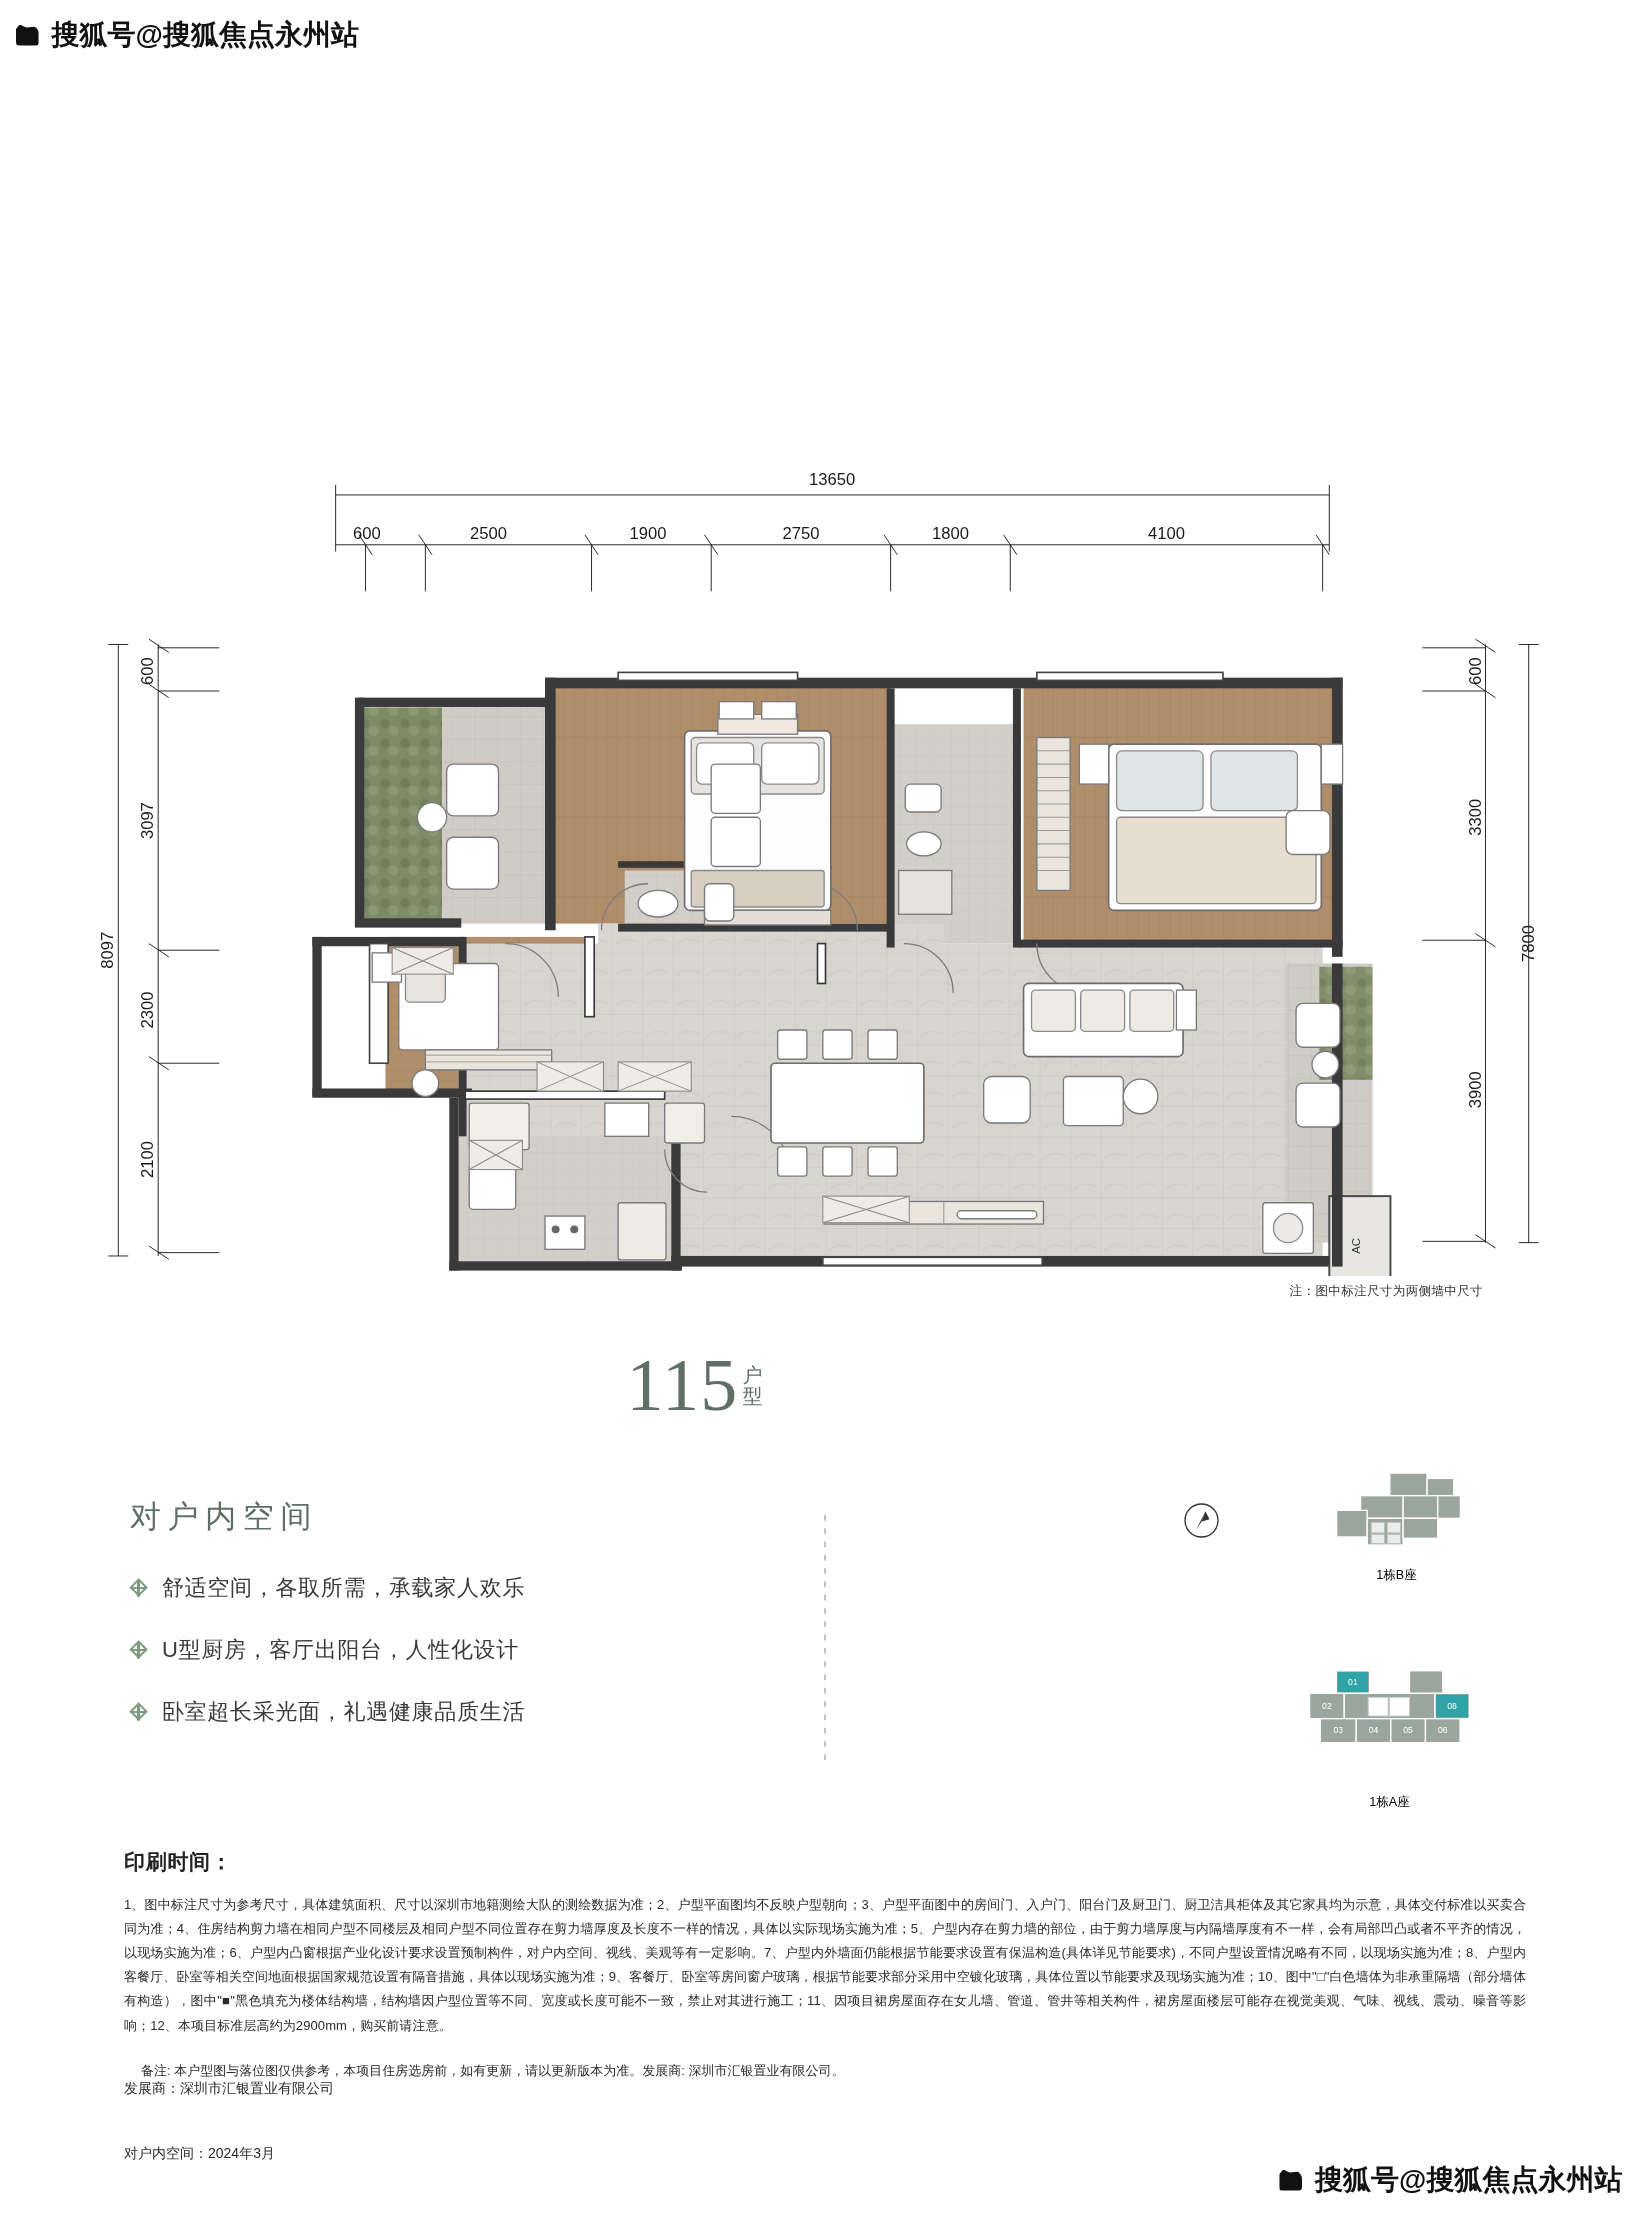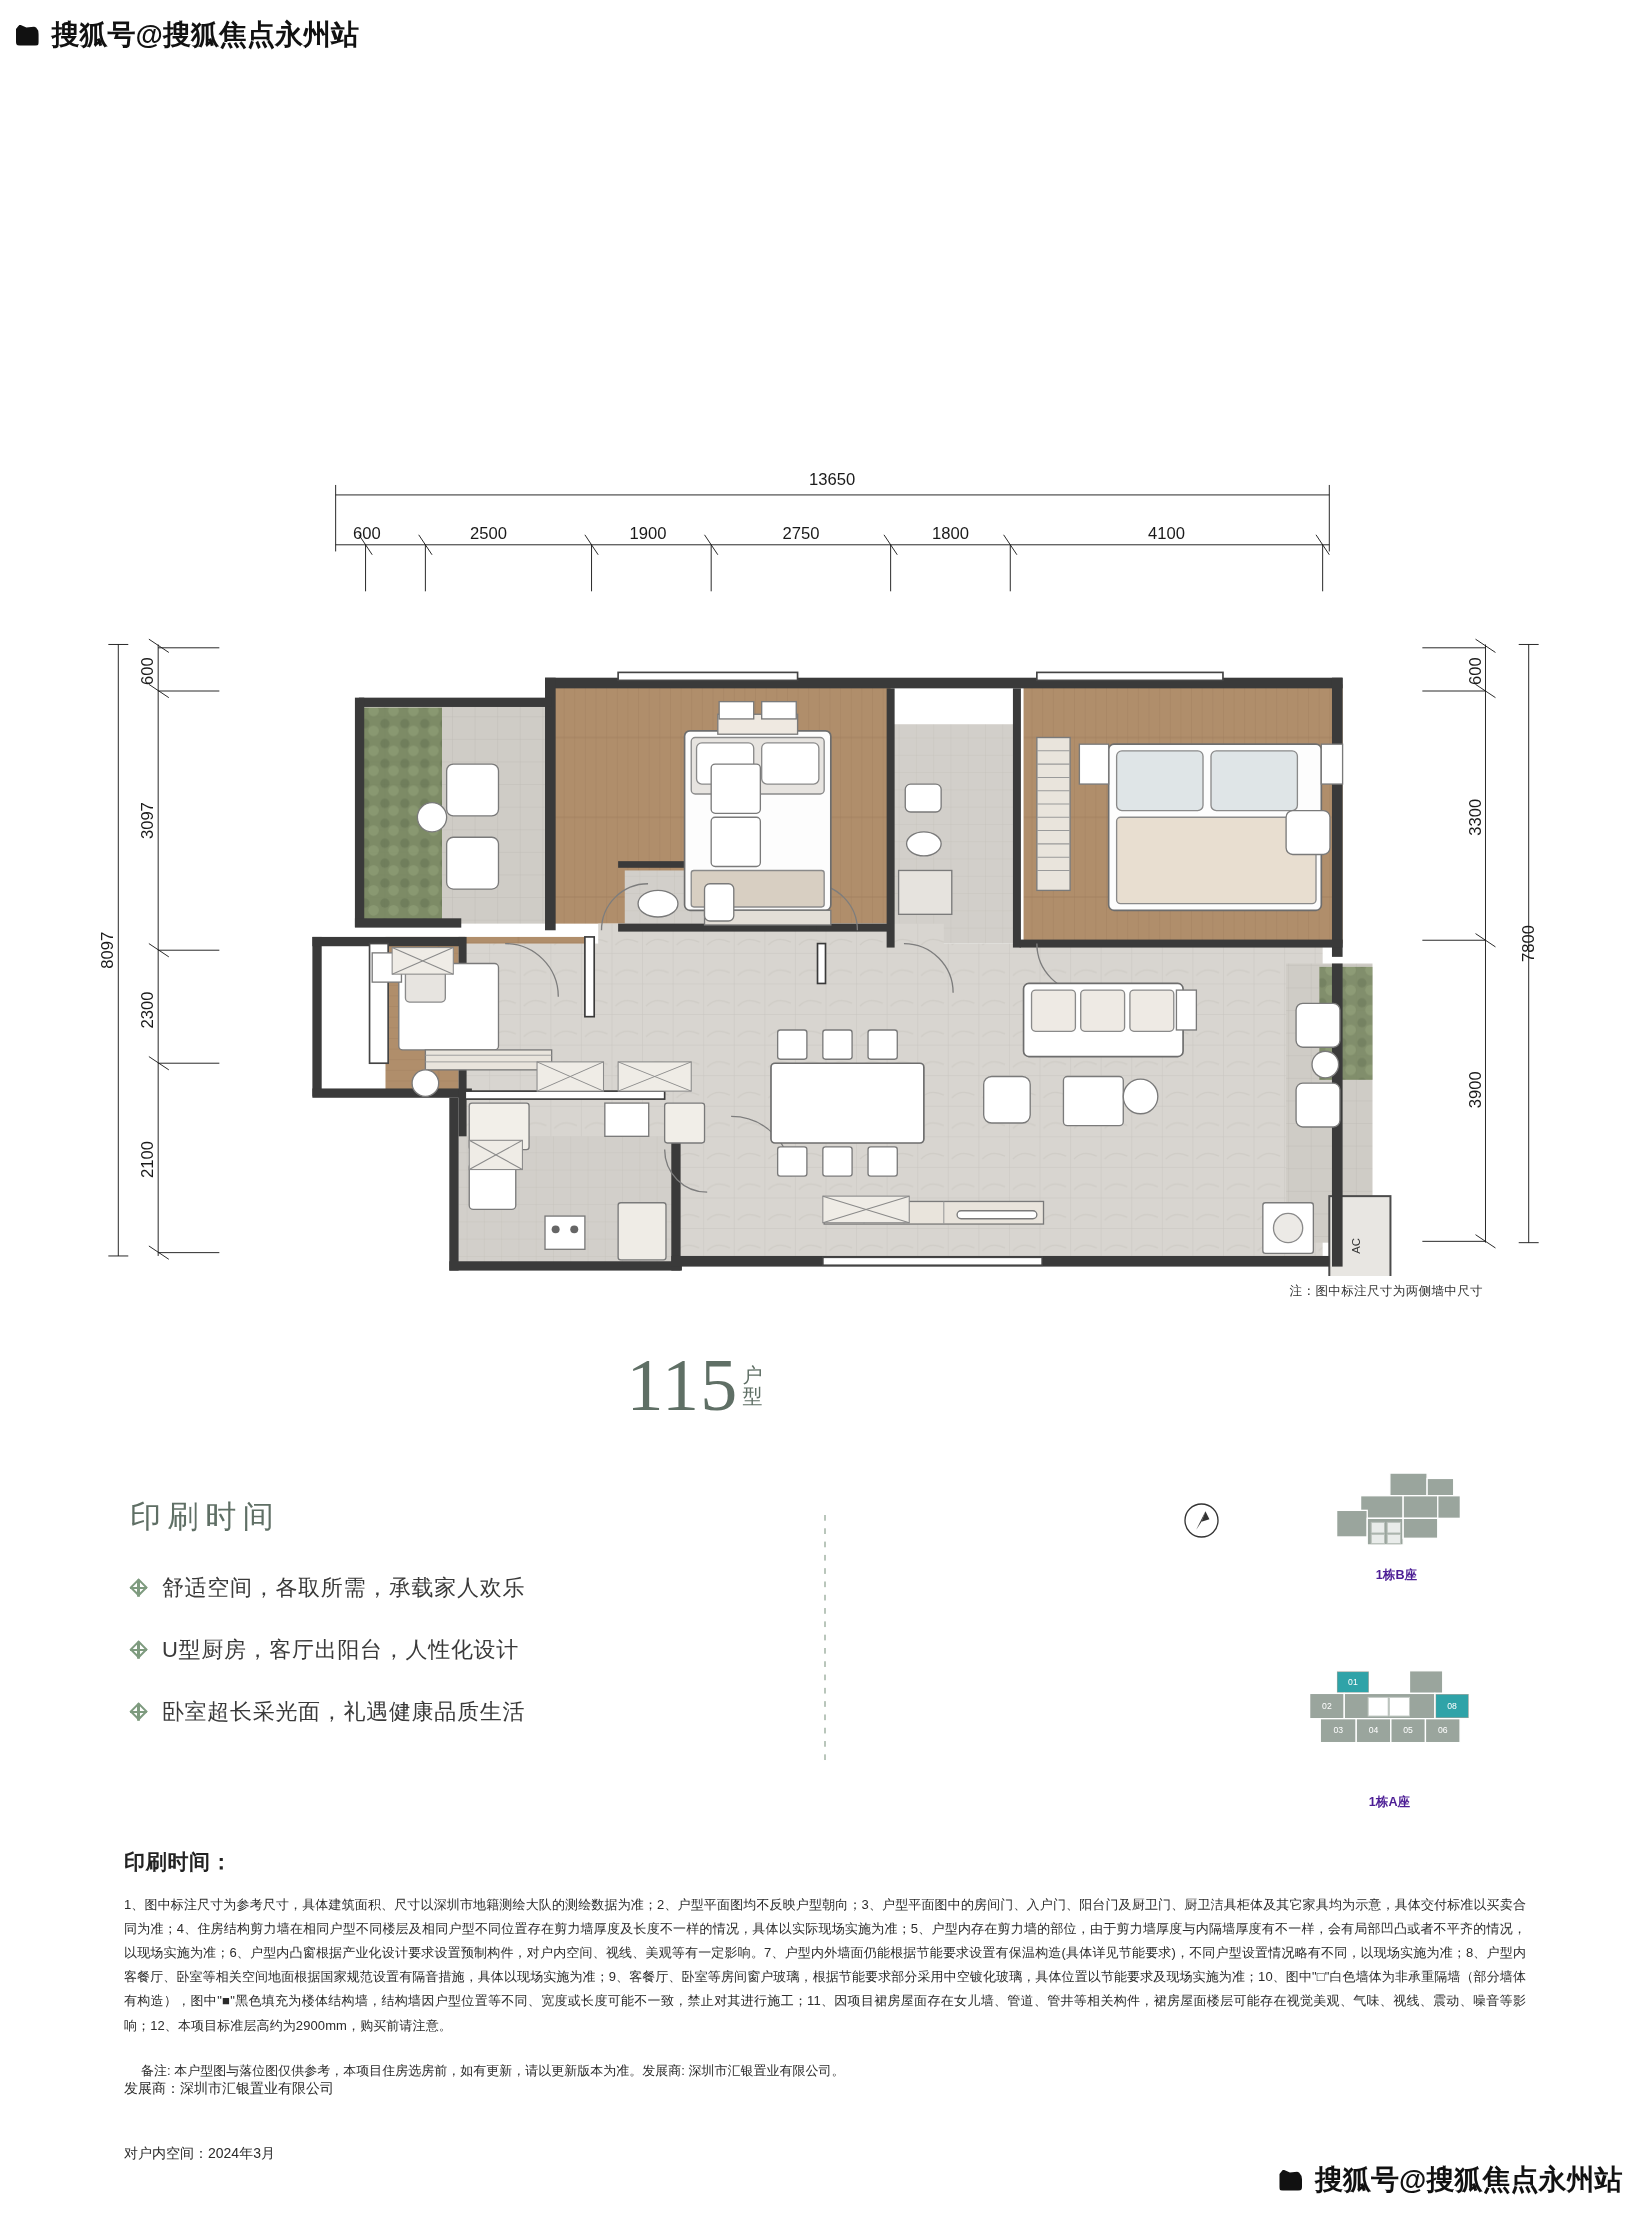--- a/index.html
+++ b/index.html
@@ -606,7 +606,7 @@
 </div>
 
 <div class="appr">
-  <h2>印刷时间</h2>
+  <h2>对户内空间</h2>
   <ul>
     <li>
       <span class="bullet-icon">

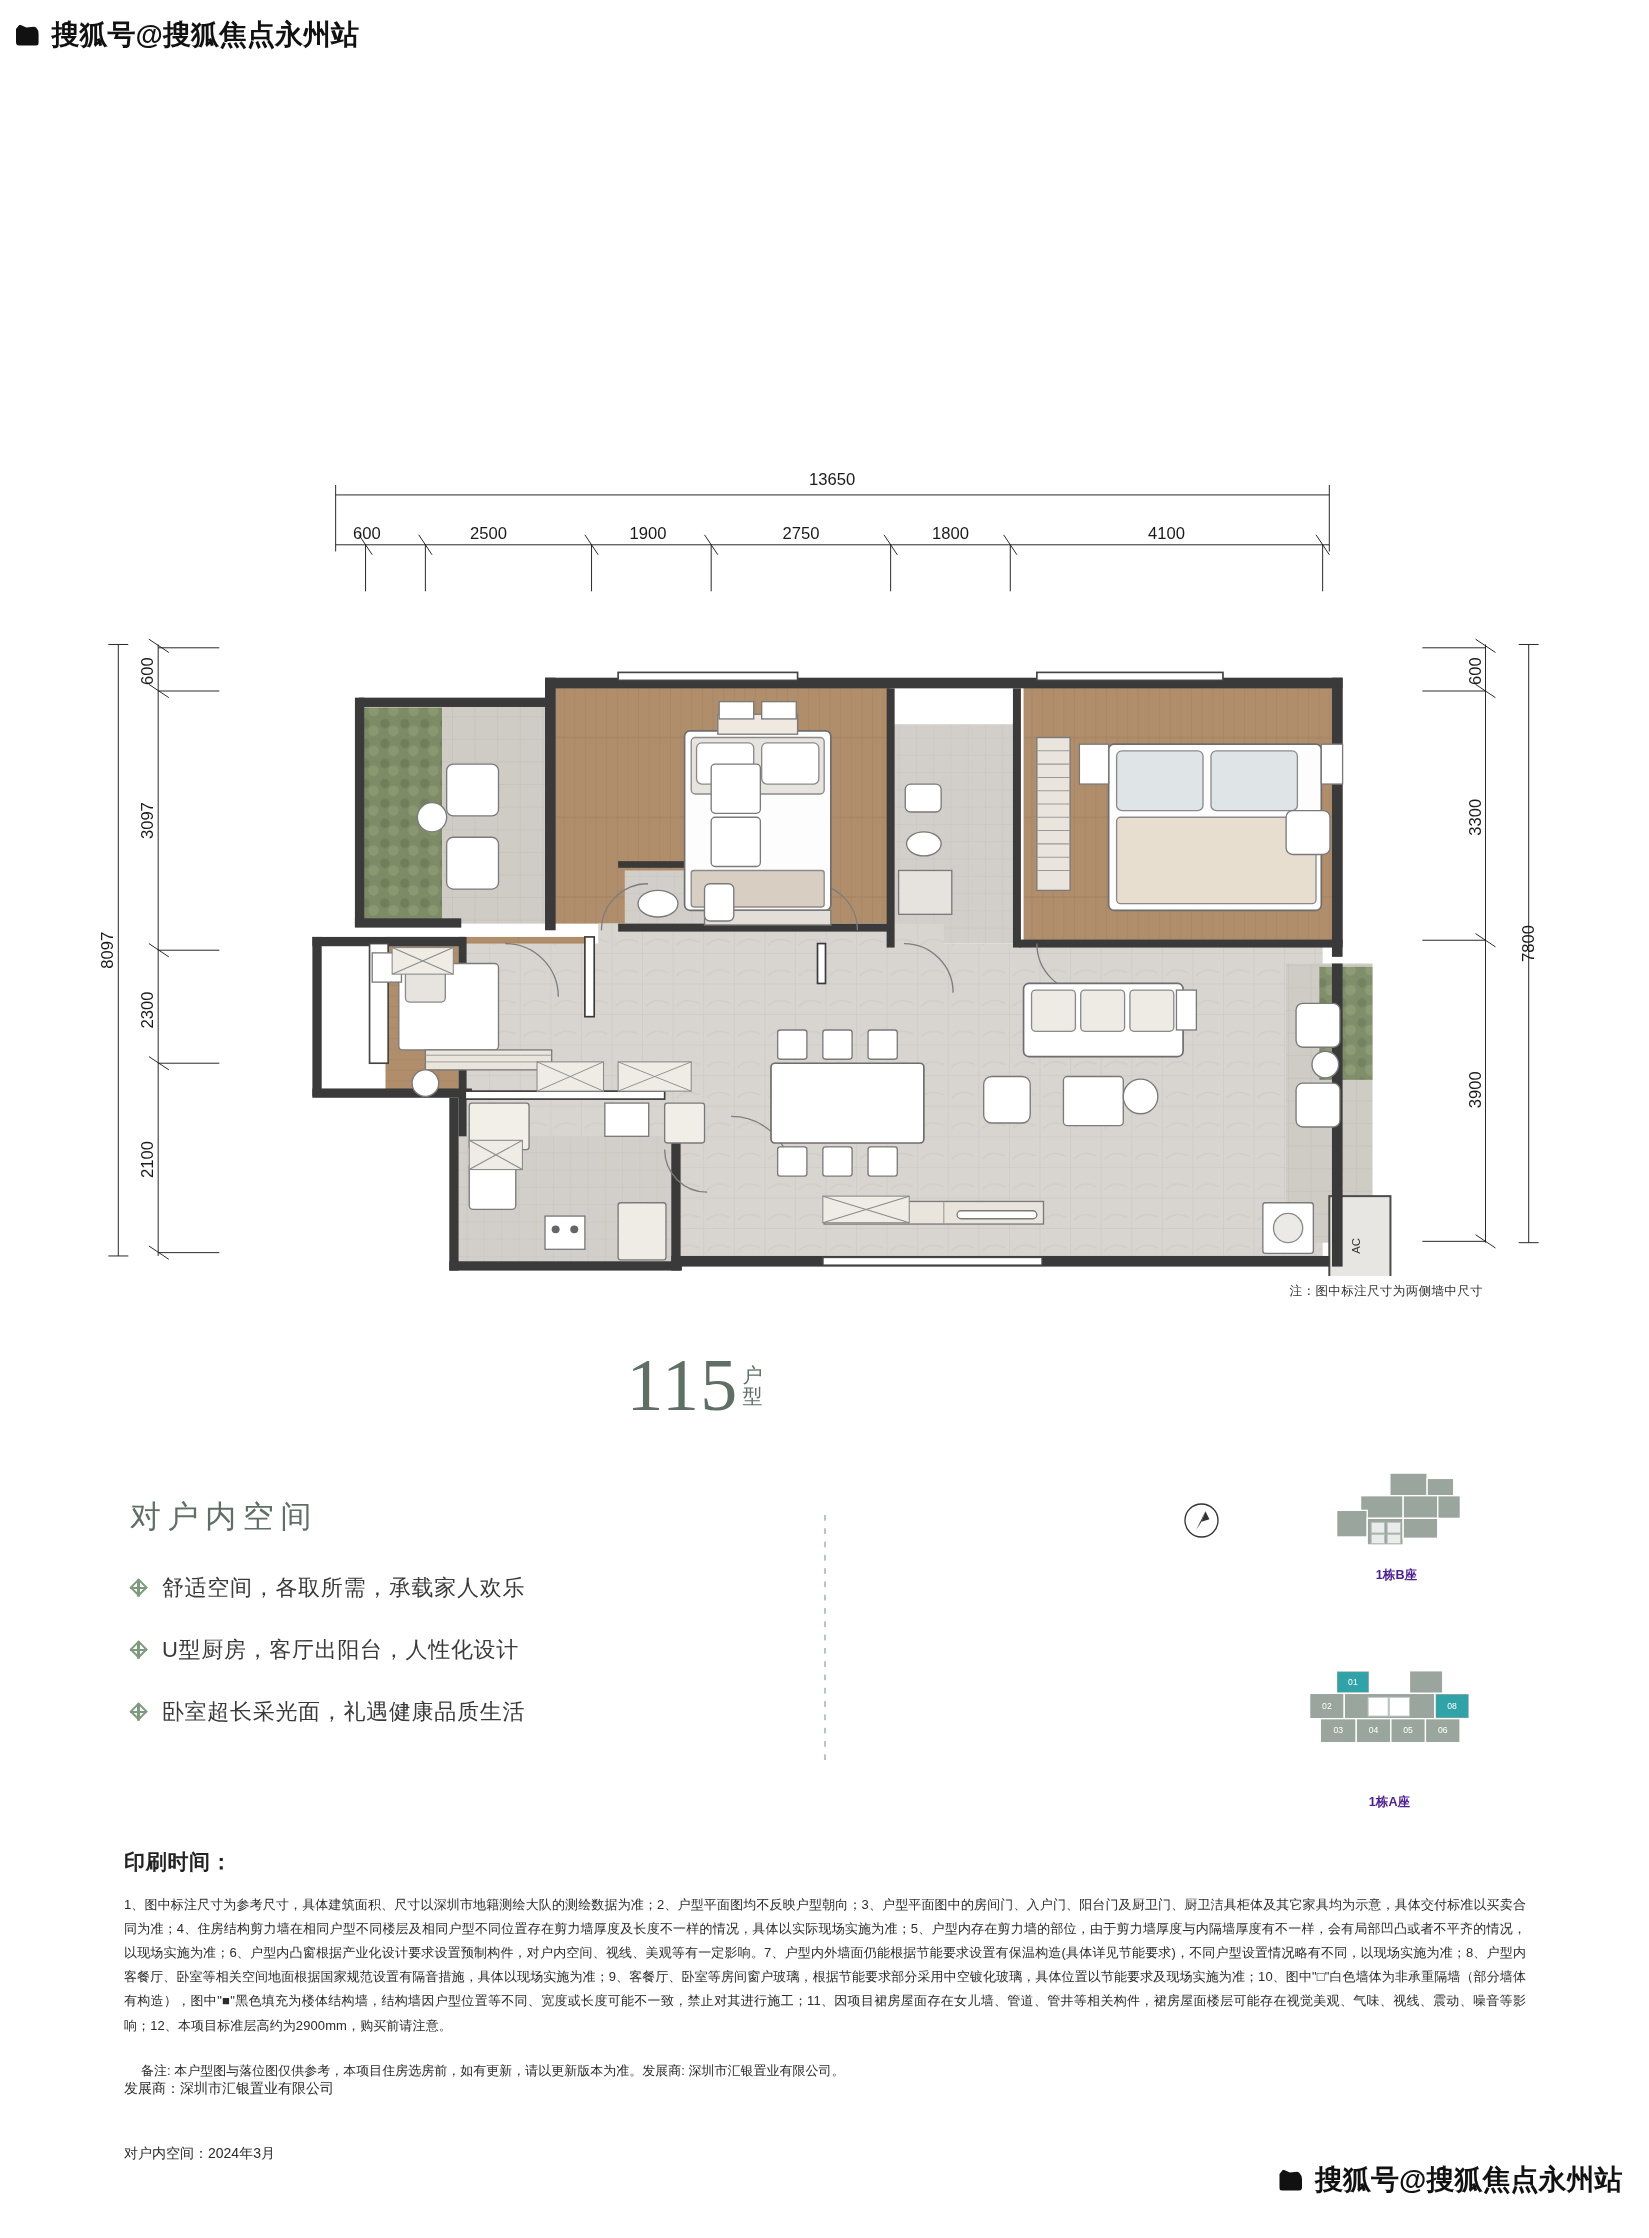--- a/index.html
+++ b/index.html
@@ -165,8 +165,7 @@
     width: 100%;
     text-align: center;
     font-size: 12.6px;
-    color: #4c1d95;
-    font-weight: bold;
+    color: #000000;
   }
   .kp-b { left: 140px; top: 0; width: 173px; }
   .kp-b .kp-label { top: 98px; }

